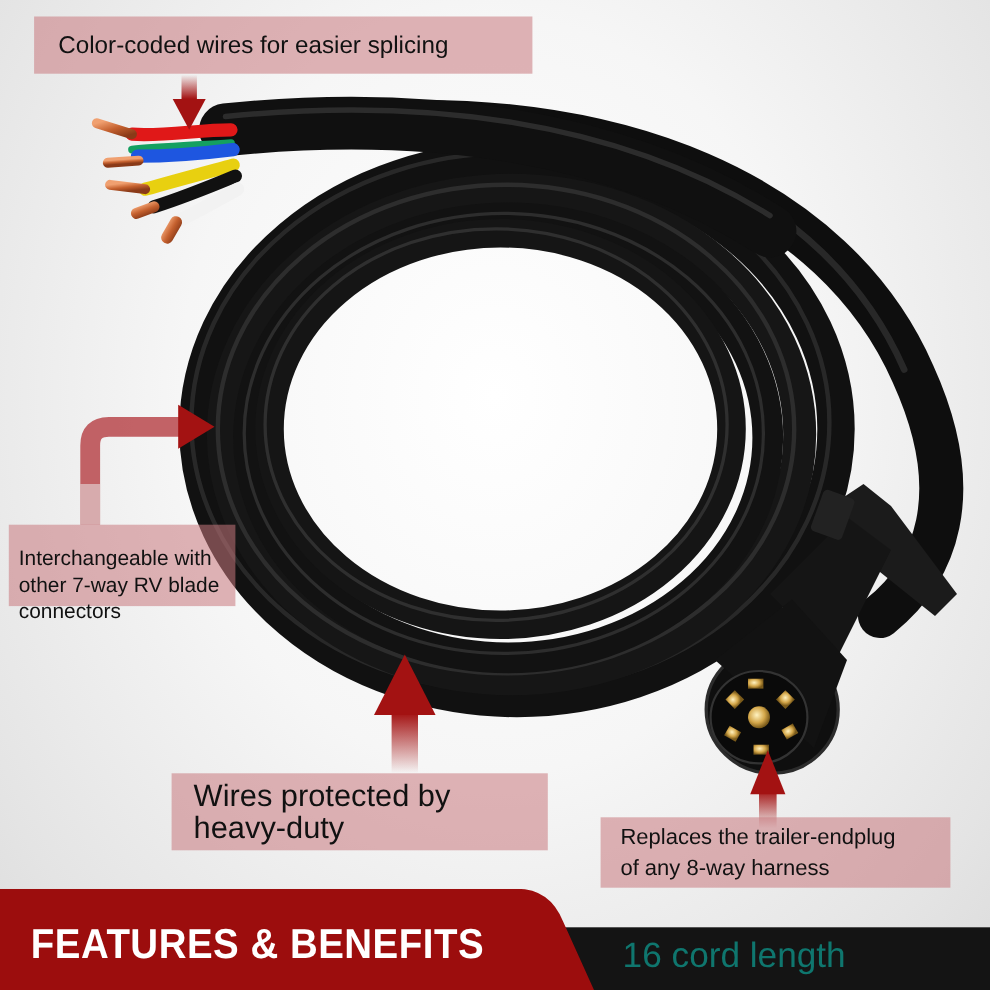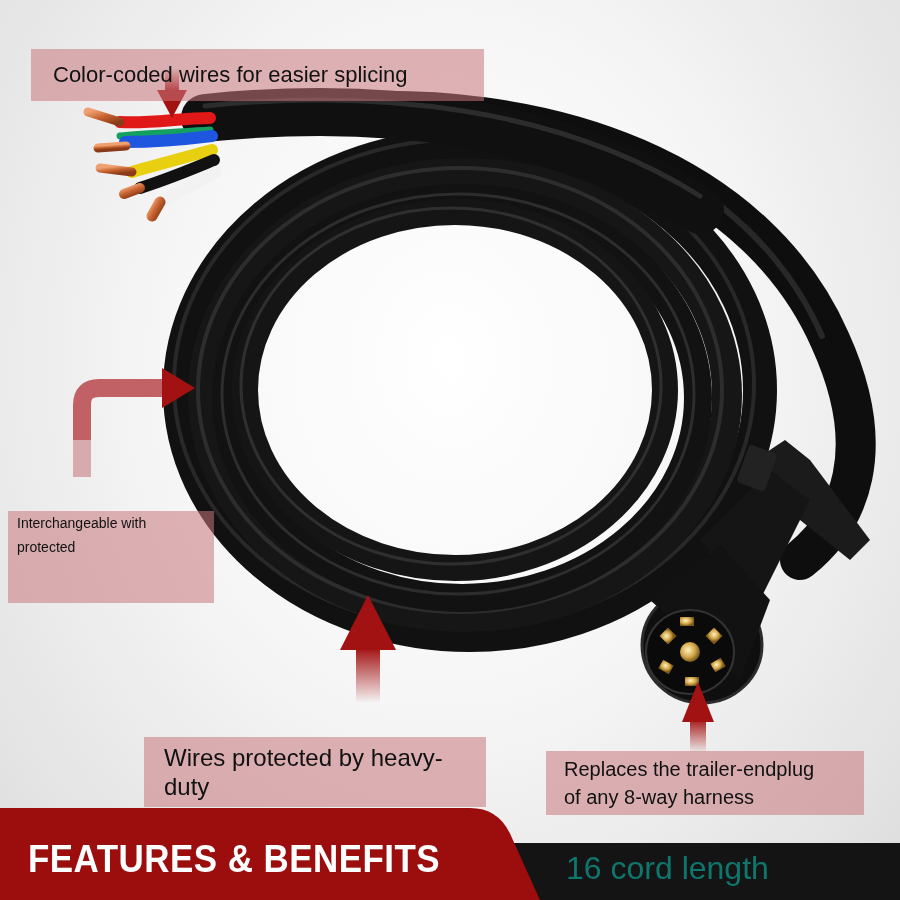--- a/index.html
+++ b/index.html
@@ -17,7 +17,6 @@
     line-height: 25px;
     padding: 0 10px;
     box-sizing: border-box;
-    margin-top: 34px;
   }
   #callout-top { left: 31px; top: 15px; width: 453px; height: 52px; font-size: 22px; line-height: 52px; padding-left: 22px; }
   #callout-left { left: 8px; top: 477px; width: 206px; height: 92px; font-size: 14px; line-height: 24px; padding-top: 0; padding-left: 9px; }

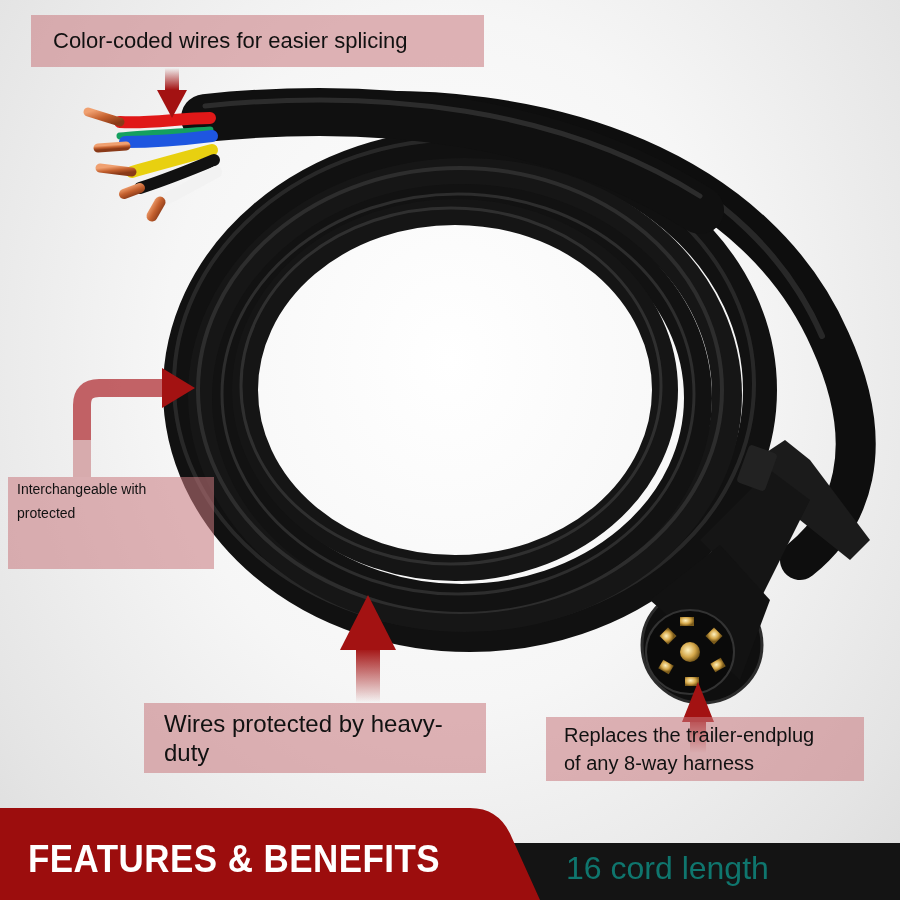--- a/index.html
+++ b/index.html
@@ -19,7 +19,7 @@
     box-sizing: border-box;
   }
   #callout-top { left: 31px; top: 15px; width: 453px; height: 52px; font-size: 22px; line-height: 52px; padding-left: 22px; }
-  #callout-left { left: 8px; top: 477px; width: 206px; height: 92px; font-size: 14px; line-height: 24px; padding-top: 0; padding-left: 9px; }
+  #callout-left { left: 8px; top: 477px; width: 206px; height: 74px; font-size: 19px; line-height: 24px; padding-top: 20px; padding-left: 9px; }
   #callout-mid { left: 144px; top: 703px; width: 342px; height: 70px; font-size: 24px; line-height: 29px; padding-top: 6px; padding-left: 20px; }
   #callout-right { left: 546px; top: 717px; width: 318px; height: 64px; font-size: 20px; line-height: 28px; padding-top: 4px; padding-left: 18px; }
 

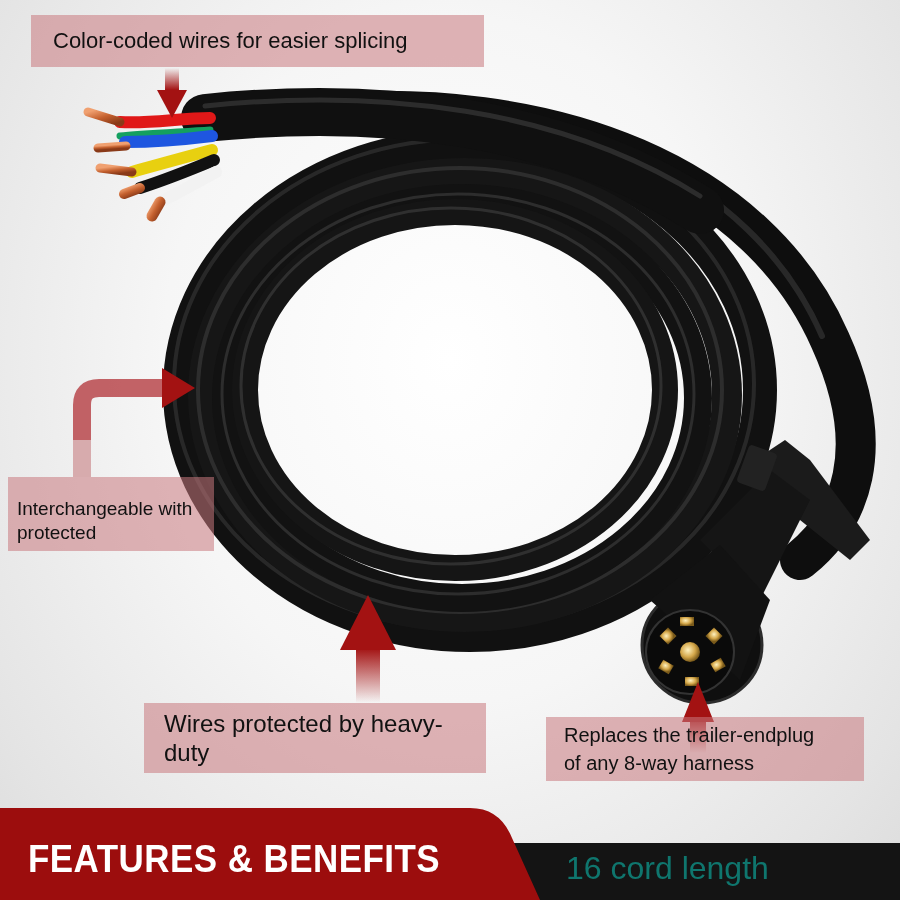--- a/index.html
+++ b/index.html
@@ -145,6 +145,7 @@
 
   <div class="callout" id="callout-left">
     <div>Interchangeable with</div>
+    <div>other 7-way RV blade</div>
     <div>protected</div>
   </div>
 

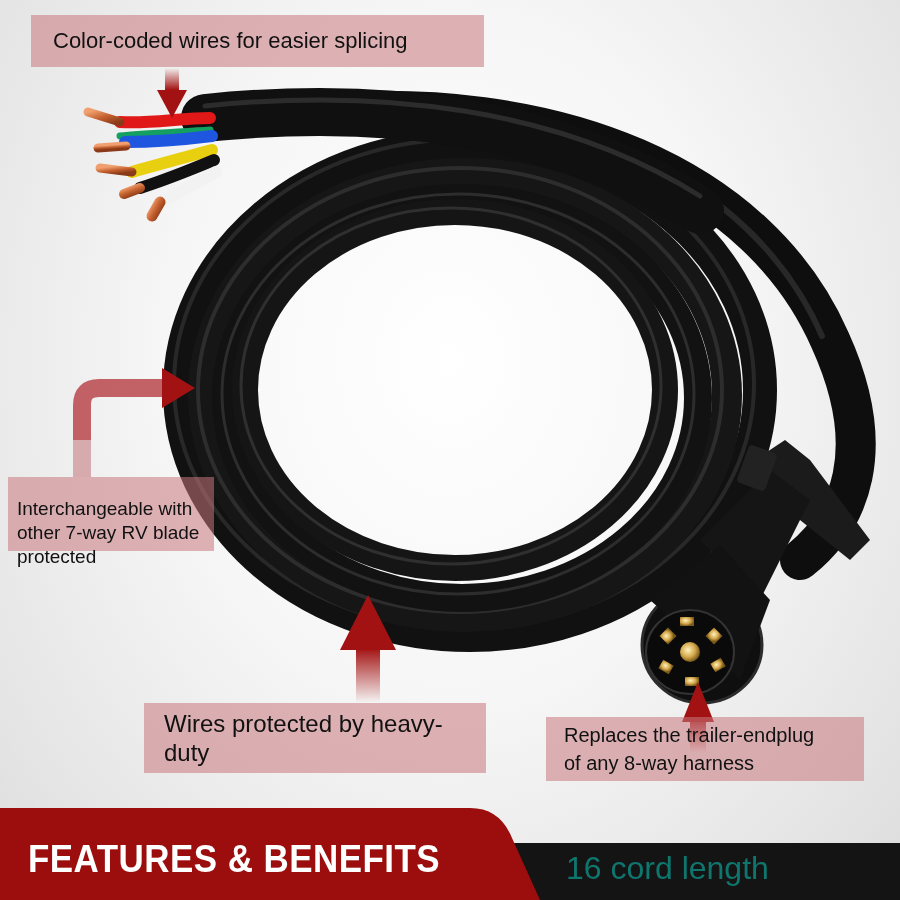--- a/index.html
+++ b/index.html
@@ -146,7 +146,7 @@
   <div class="callout" id="callout-left">
     <div>Interchangeable with</div>
     <div>other 7-way RV blade</div>
-    <div>protected</div>
+    <div>connectors</div>
   </div>
 
   <div class="callout" id="callout-mid">

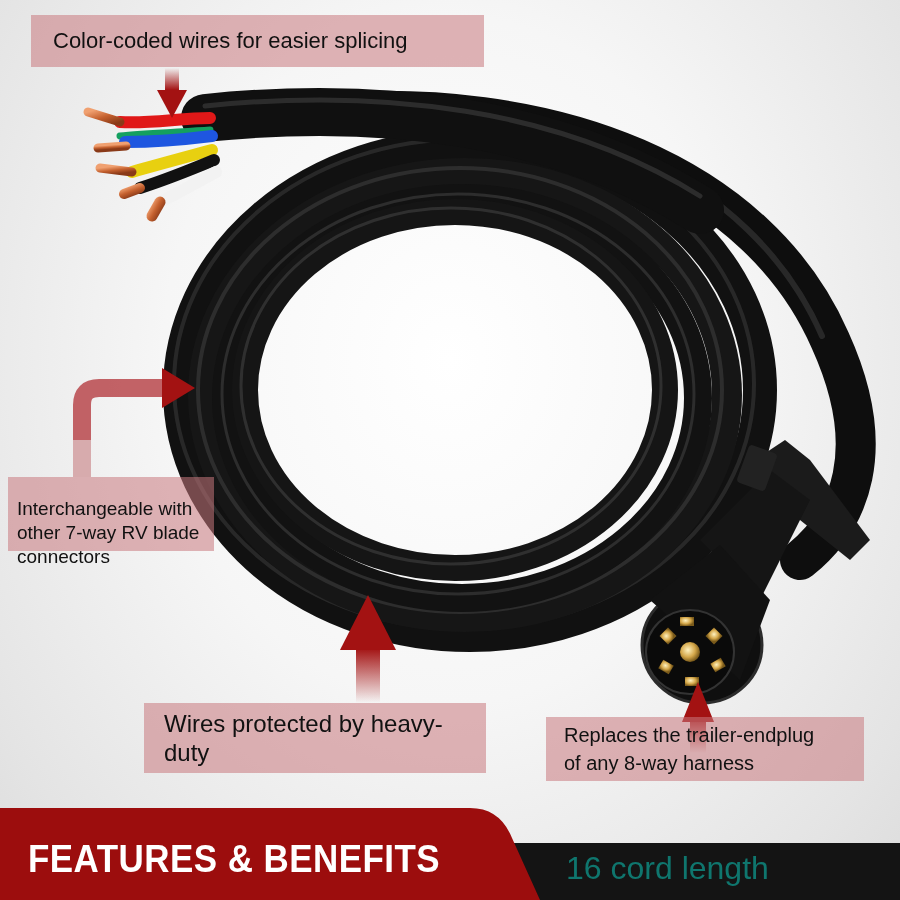--- a/index.html
+++ b/index.html
@@ -20,7 +20,7 @@
   }
   #callout-top { left: 31px; top: 15px; width: 453px; height: 52px; font-size: 22px; line-height: 52px; padding-left: 22px; }
   #callout-left { left: 8px; top: 477px; width: 206px; height: 74px; font-size: 19px; line-height: 24px; padding-top: 20px; padding-left: 9px; }
-  #callout-mid { left: 144px; top: 703px; width: 342px; height: 70px; font-size: 24px; line-height: 29px; padding-top: 6px; padding-left: 20px; }
+  #callout-mid { left: 156px; top: 703px; width: 342px; height: 70px; font-size: 28px; line-height: 29px; padding-top: 6px; padding-left: 20px; }
   #callout-right { left: 546px; top: 717px; width: 318px; height: 64px; font-size: 20px; line-height: 28px; padding-top: 4px; padding-left: 18px; }
 
   .banner { position: absolute; left: 0; top: 808px; width: 804px; height: 92px; }

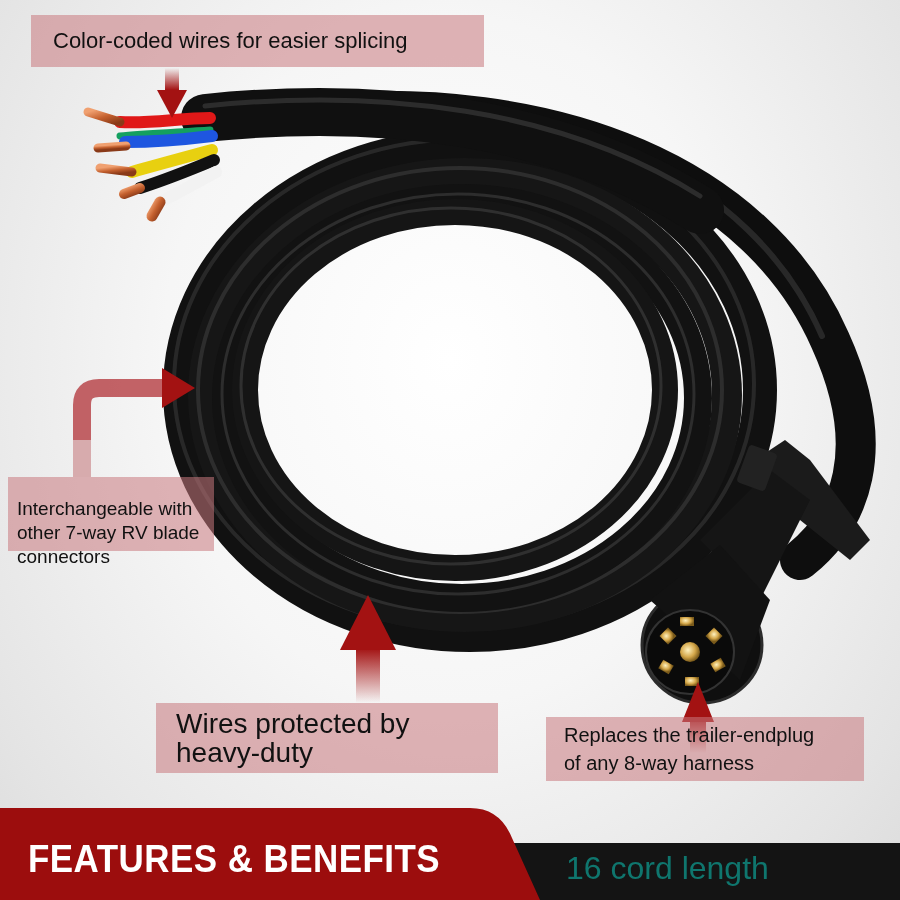--- a/index.html
+++ b/index.html
@@ -21,7 +21,7 @@
   #callout-top { left: 31px; top: 15px; width: 453px; height: 52px; font-size: 22px; line-height: 52px; padding-left: 22px; }
   #callout-left { left: 8px; top: 477px; width: 206px; height: 74px; font-size: 19px; line-height: 24px; padding-top: 20px; padding-left: 9px; }
   #callout-mid { left: 156px; top: 703px; width: 342px; height: 70px; font-size: 28px; line-height: 29px; padding-top: 6px; padding-left: 20px; }
-  #callout-right { left: 546px; top: 717px; width: 318px; height: 64px; font-size: 20px; line-height: 28px; padding-top: 4px; padding-left: 18px; }
+  #callout-right { left: 546px; top: 743px; width: 318px; height: 64px; font-size: 20px; line-height: 28px; padding-top: 4px; padding-left: 18px; }
 
   .banner { position: absolute; left: 0; top: 808px; width: 804px; height: 92px; }
   .banner-black { position: absolute; left: 0; top: 35px; width: 900px; height: 57px; background: #141414; }

